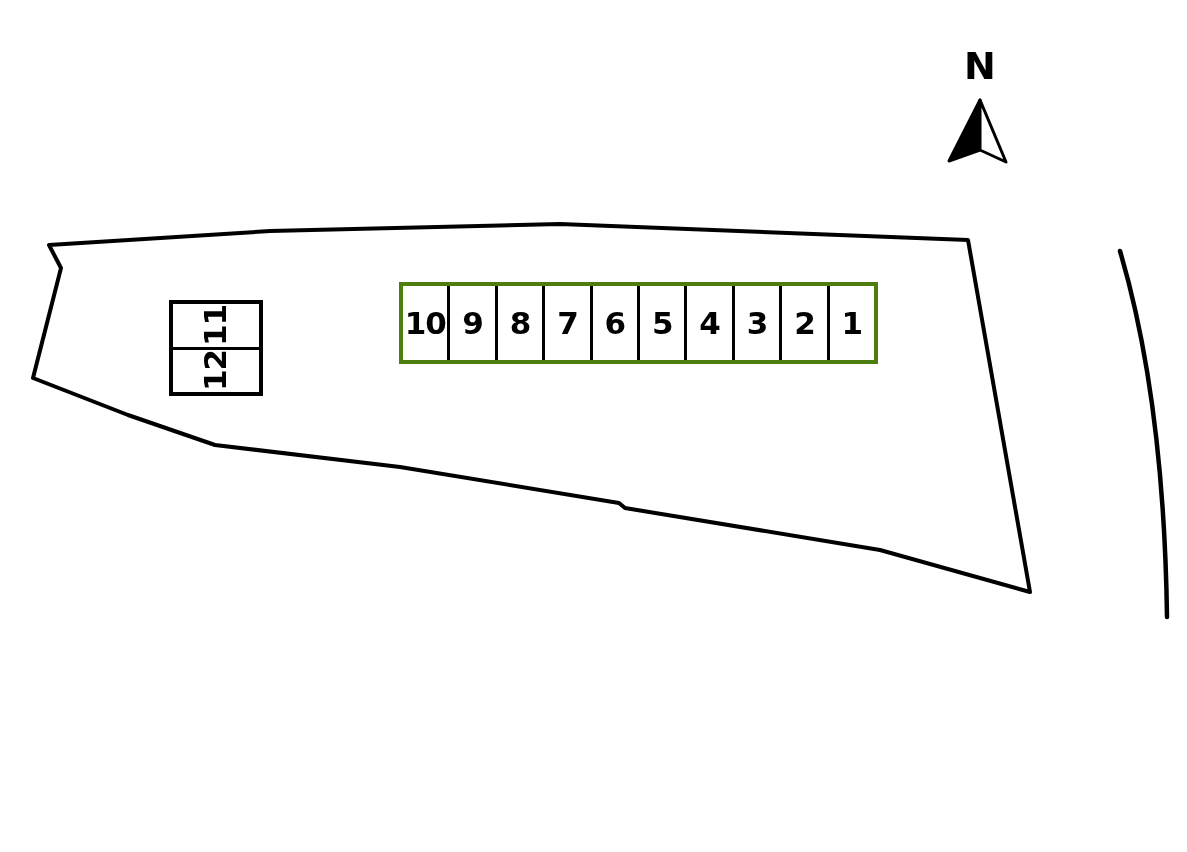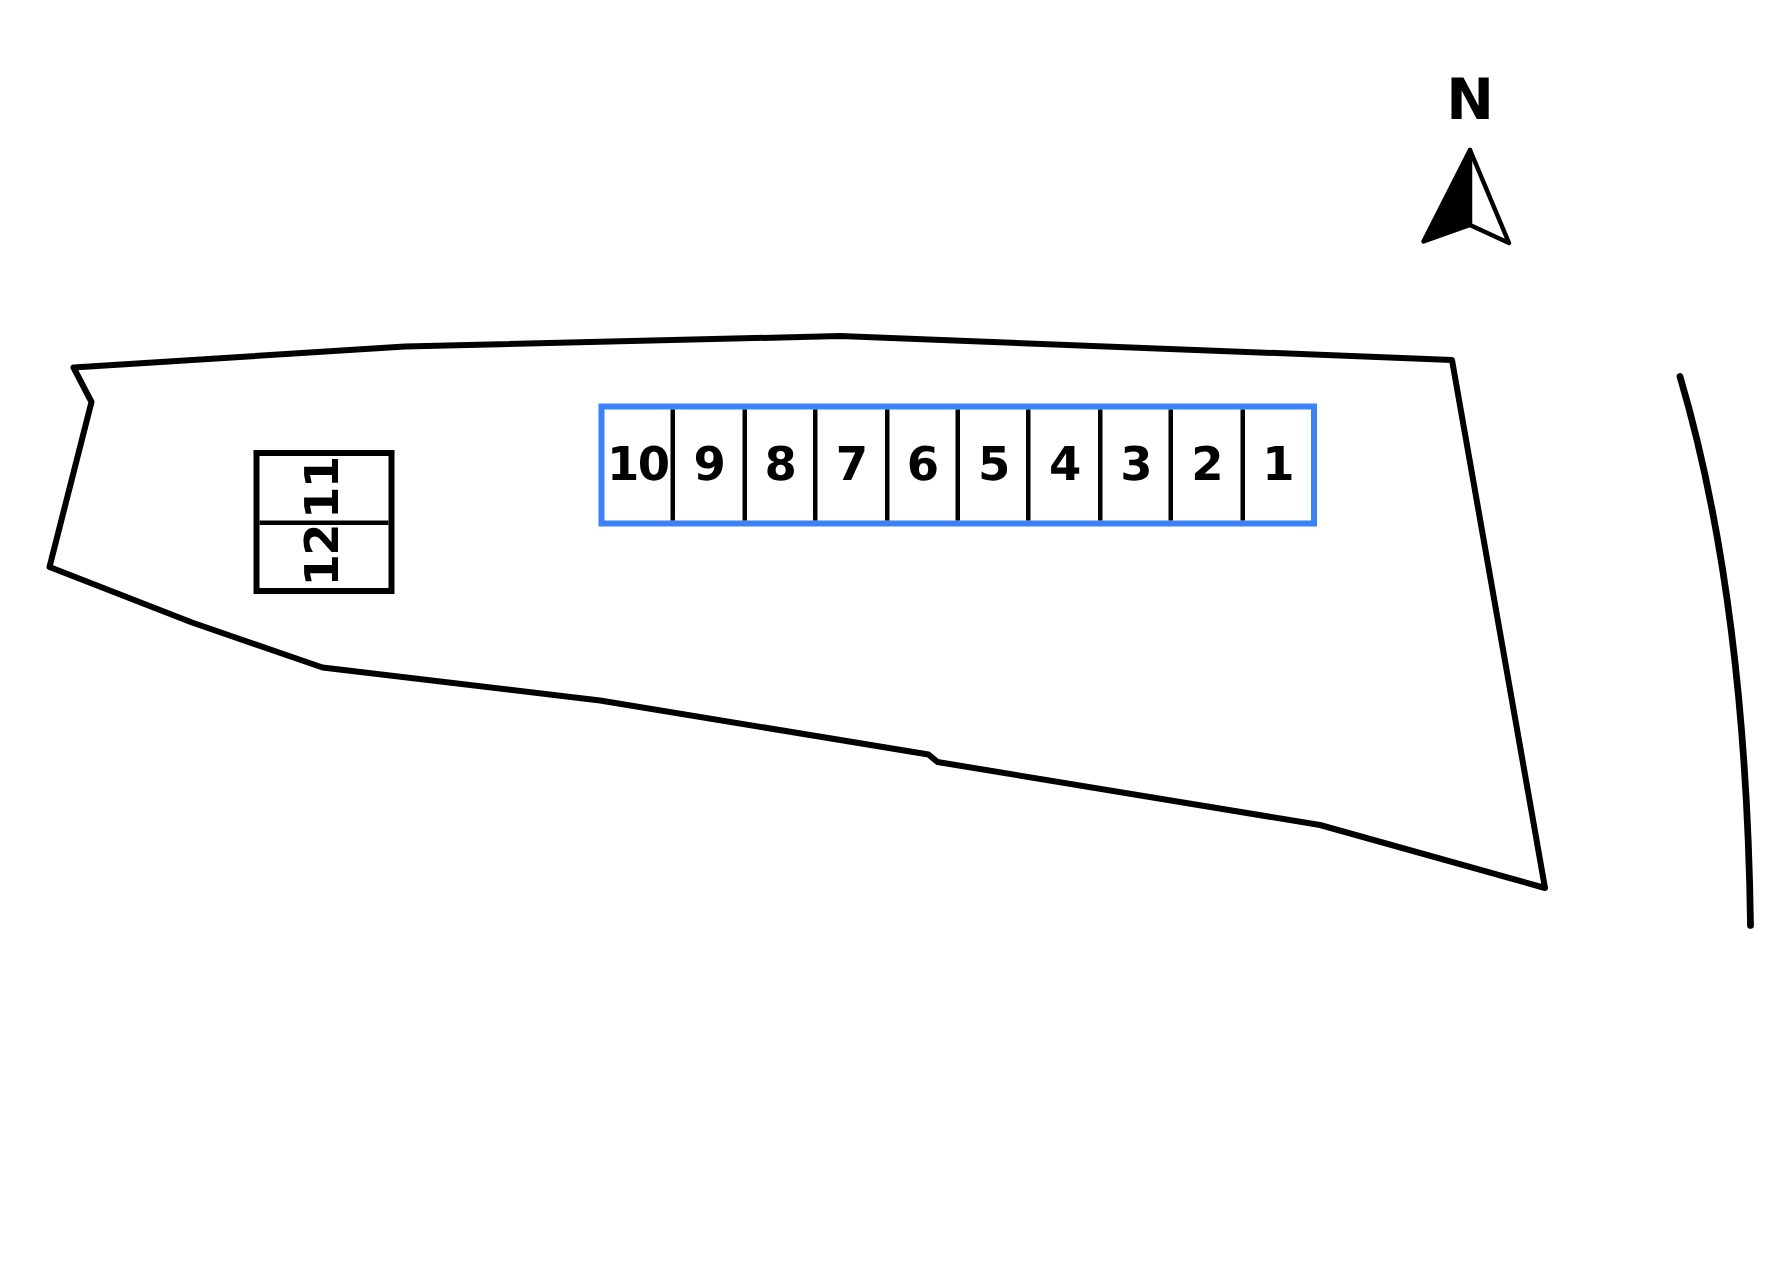--- a/index.html
+++ b/index.html
@@ -27,11 +27,11 @@
   .parking-row {
     position: absolute;
     left: 399px;
-    top: 269px;
+    top: 282px;
     width: 479px;
     height: 82px;
     box-sizing: border-box;
-    border: 4px solid #3b82f6;
+    border: 4px solid #4d7c0f;
     background: #ffffff;
     display: flex;
   }

